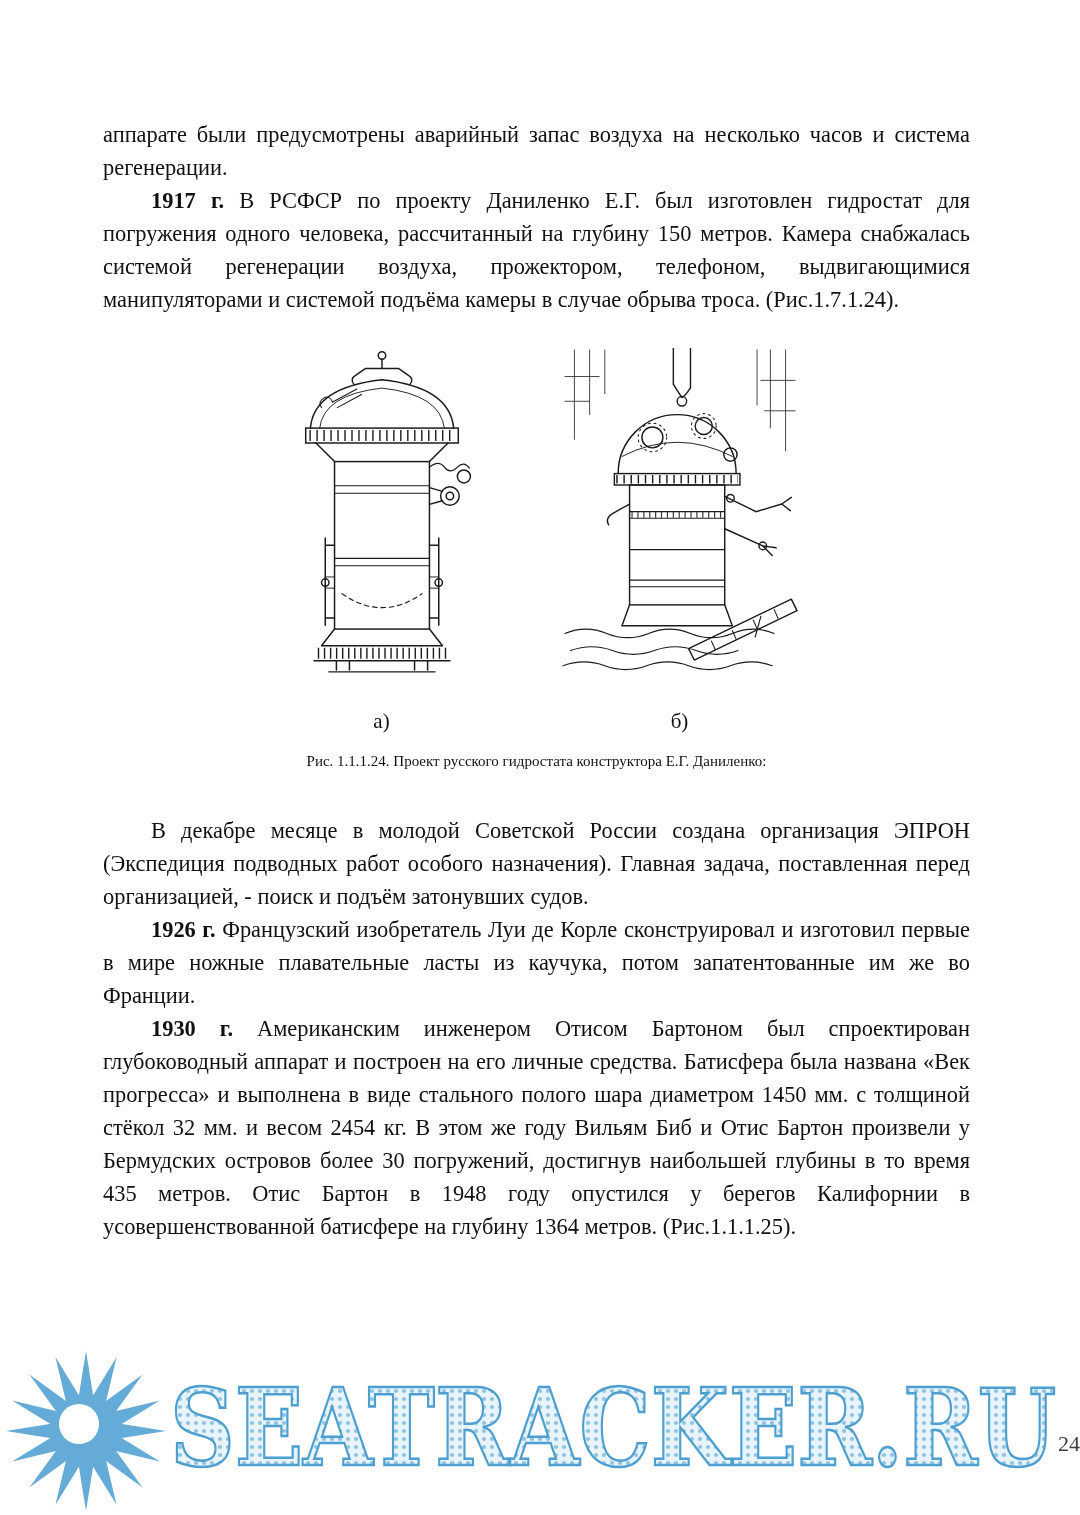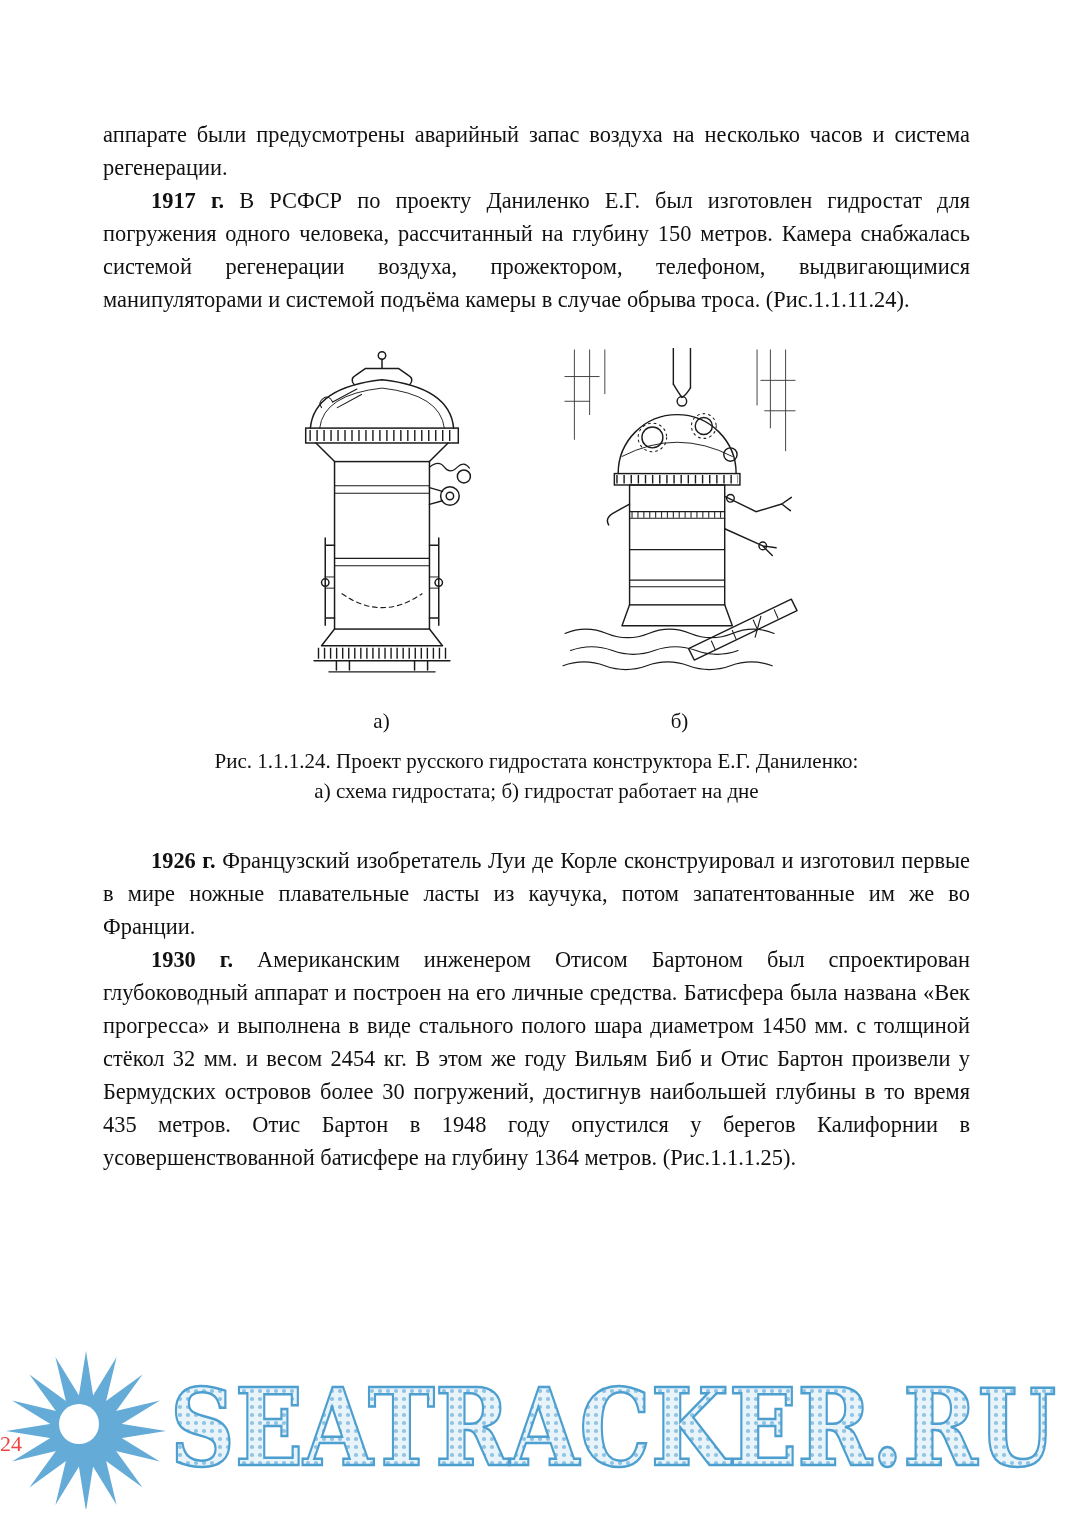--- a/index.html
+++ b/index.html
@@ -73,7 +73,7 @@
     <p class="para no-indent"><span>аппарате были предусмотрены аварийный запас воздуха на несколько часов и система регенерации.</span></p>
 
 
-    <p class="para"><b class="lead">1917 г.</b><span> В РСФСР по проекту Даниленко Е.Г. был изготовлен гидростат для погружения одного человека, рассчитанный на глубину 150 метров. Камера снабжалась системой регенерации воздуха, прожектором, телефоном, выдвигающимися манипуляторами и системой подъёма камеры в случае обрыва троса. (Рис.1.1.11.24).</span></p>
+    <p class="para"><b class="lead">1917 г.</b><span> В РСФСР по проекту Даниленко Е.Г. был изготовлен гидростат для погружения одного человека, рассчитанный на глубину 150 метров. Камера снабжалась системой регенерации воздуха, прожектором, телефоном, выдвигающимися манипуляторами и системой подъёма камеры в случае обрыва троса. (Рис.1.7.1.24).</span></p>
 
     <figure class="fig">
       <div class="drawings">

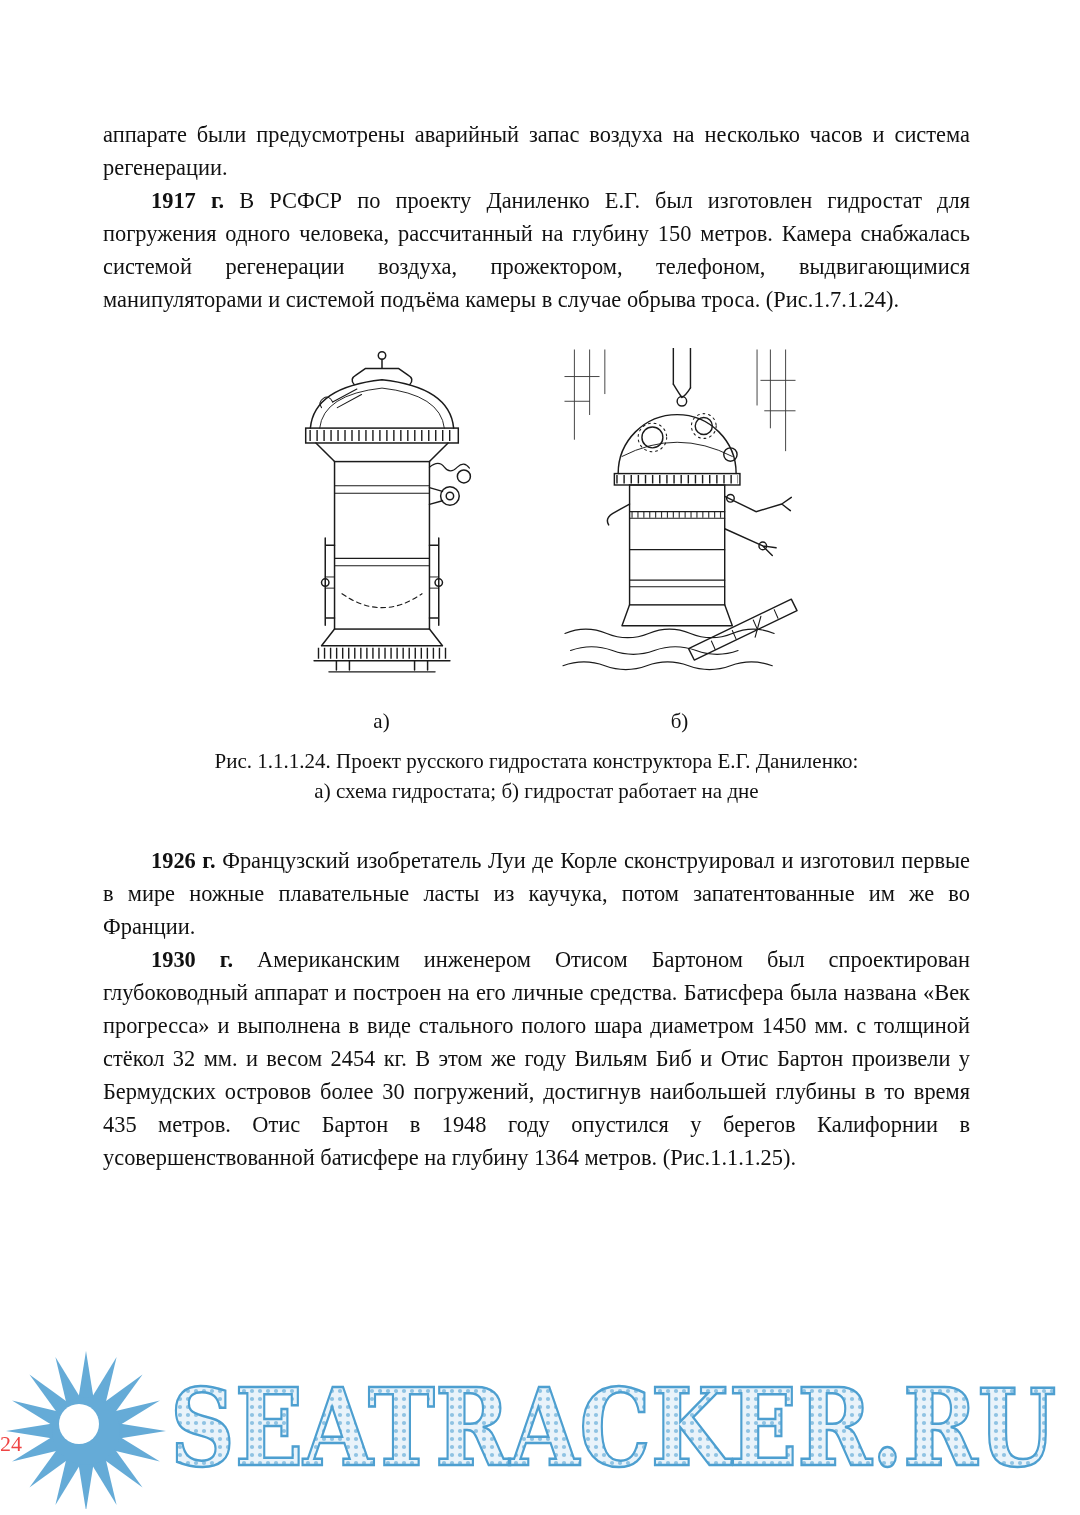--- a/index.html
+++ b/index.html
@@ -43,7 +43,7 @@
   }
   figcaption.caption{
     margin-top:12px;
-    font-size:21px;
+    font-size:15px;
     line-height:30px;
     text-align:center;
   }

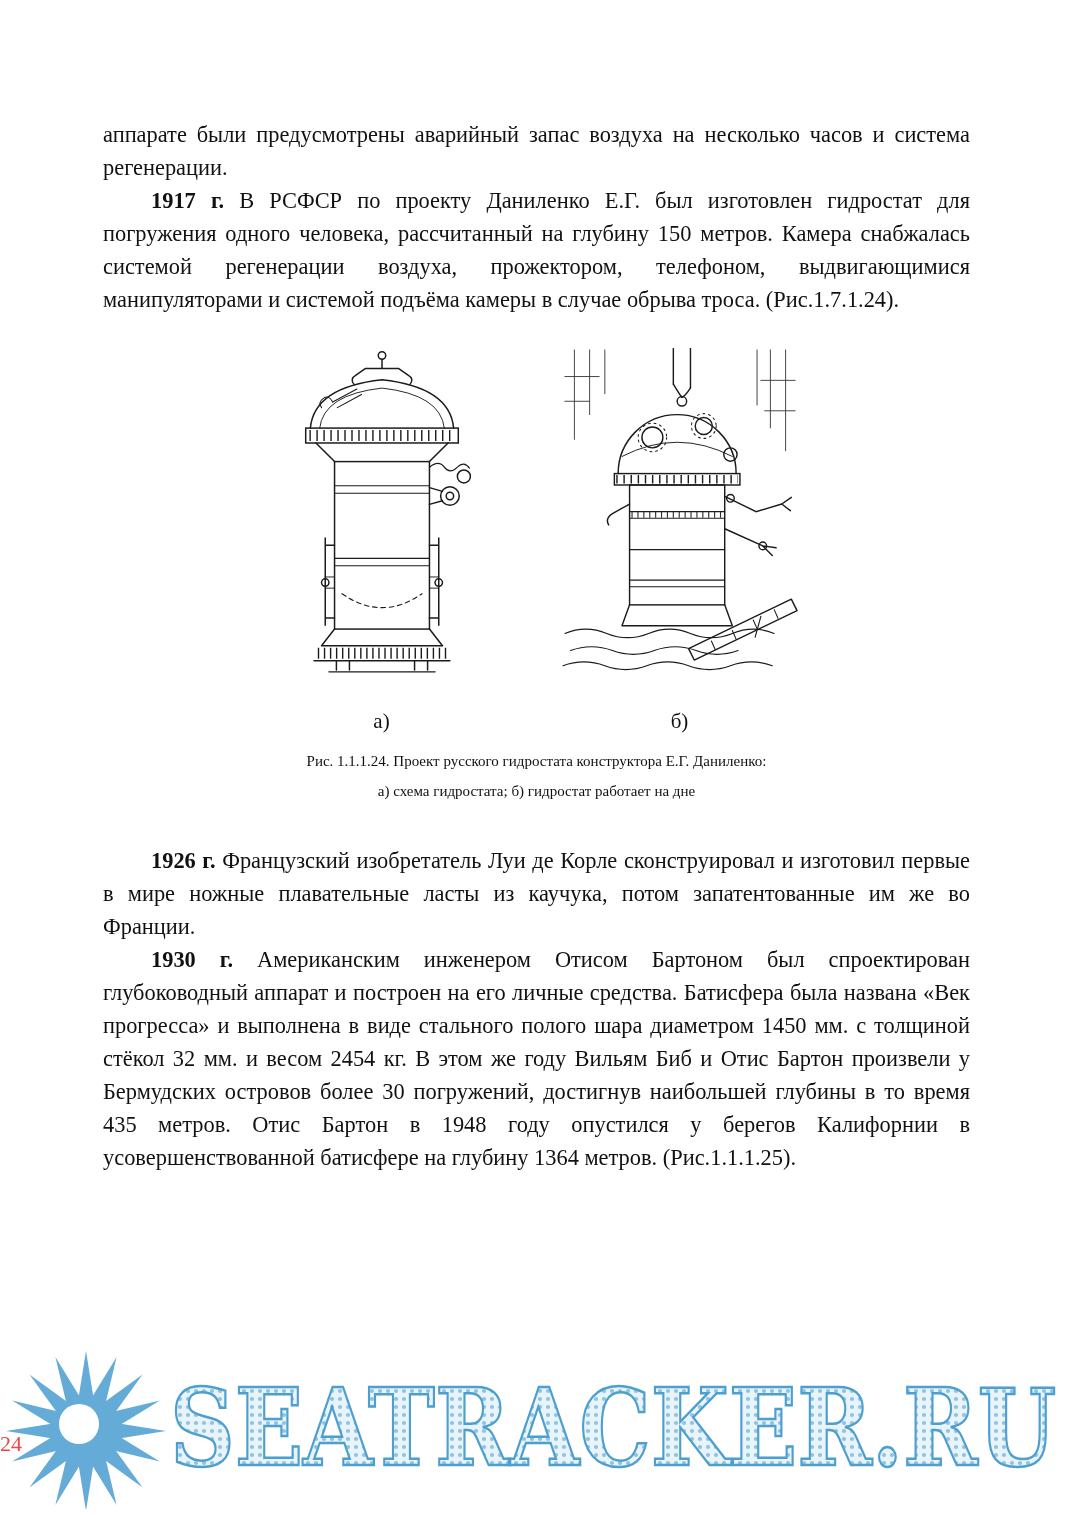--- a/index.html
+++ b/index.html
@@ -155,7 +155,6 @@
       </div>
       <figcaption class="caption">
         <div>Рис. 1.1.1.24.  Проект русского гидростата конструктора Е.Г. Даниленко:</div>
-        <div>а) схема гидростата;  б) гидростат работает на дне</div>
       </figcaption>
     </figure>
 

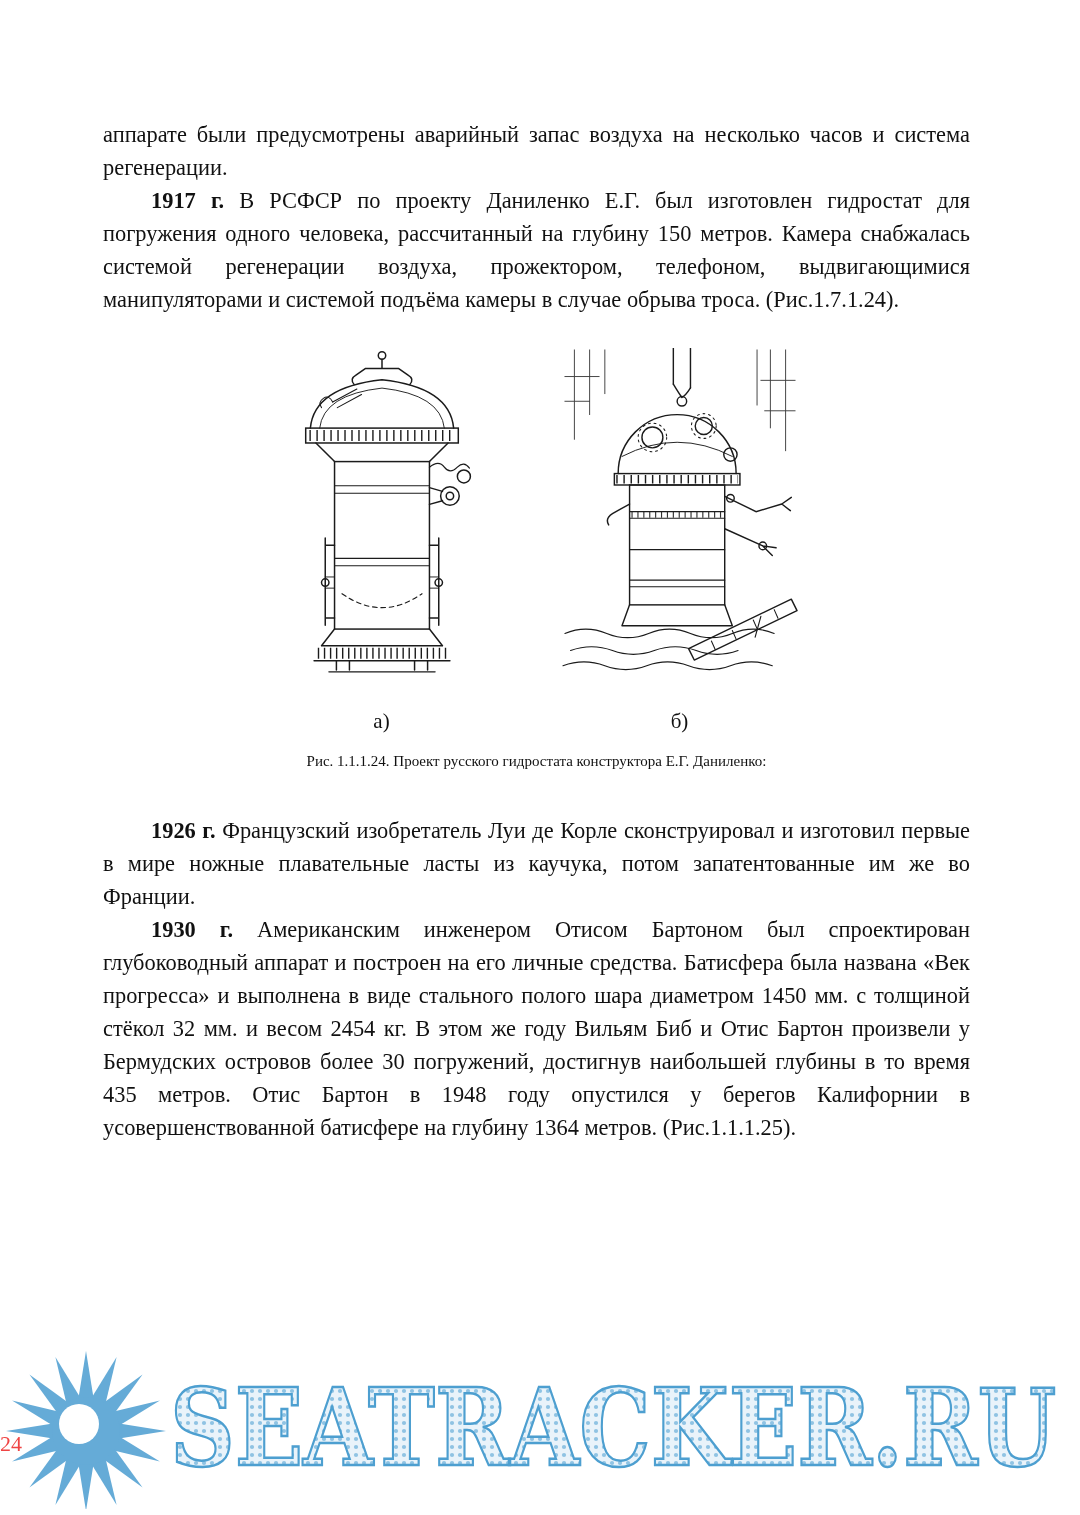--- a/index.html
+++ b/index.html
@@ -158,6 +158,7 @@
       </figcaption>
     </figure>
 
+    <p class="para"><span>В декабре месяце в молодой Советской России создана организация ЭПРОН (Экспедиция подводных работ особого назначения). Главная задача, поставленная перед организацией, - поиск и подъём затонувших судов.</span></p>
 
     <p class="para"><b class="lead">1926 г.</b><span> Французский изобретатель Луи де Корле сконструировал и изготовил первые в мире ножные плавательные ласты из каучука, потом запатентованные им же во Франции.</span></p>
 

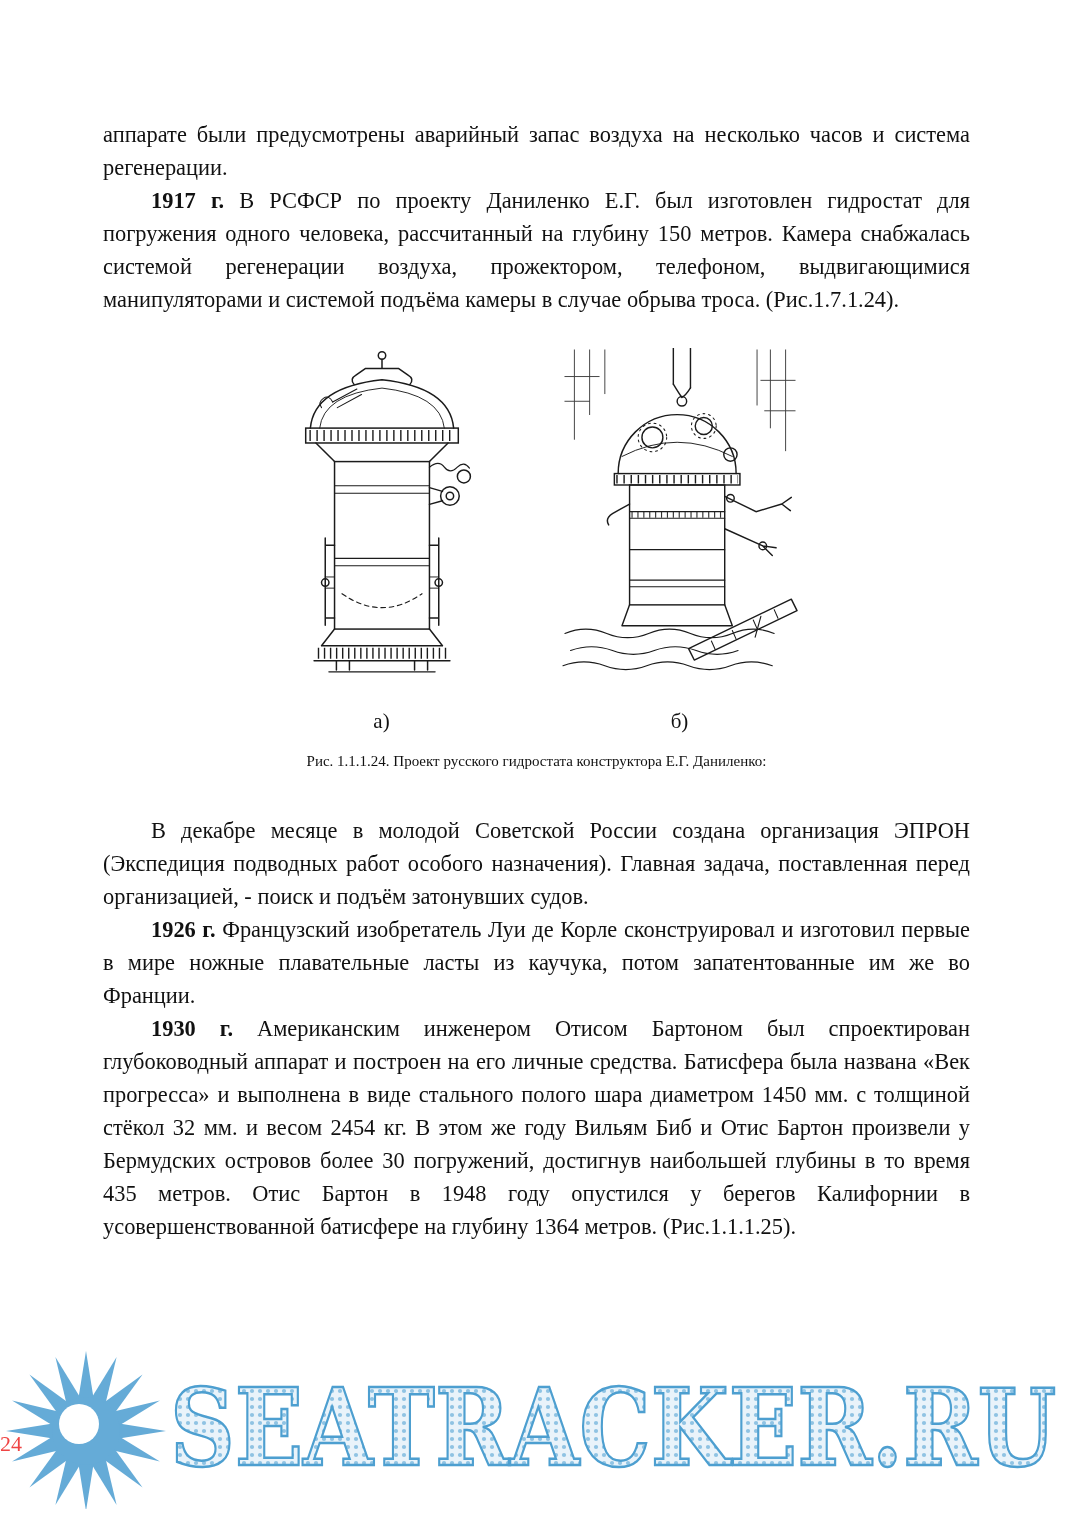--- a/index.html
+++ b/index.html
@@ -56,9 +56,9 @@
   .page-number{
     position:absolute;
     left:0;right:0;bottom:58px;
-    text-align:left;
+    text-align:right;
     font-size:22px;
-    color:#ef4444;
+    color:#404040;
     z-index:3;
   }
   svg.lineart{display:block;}

